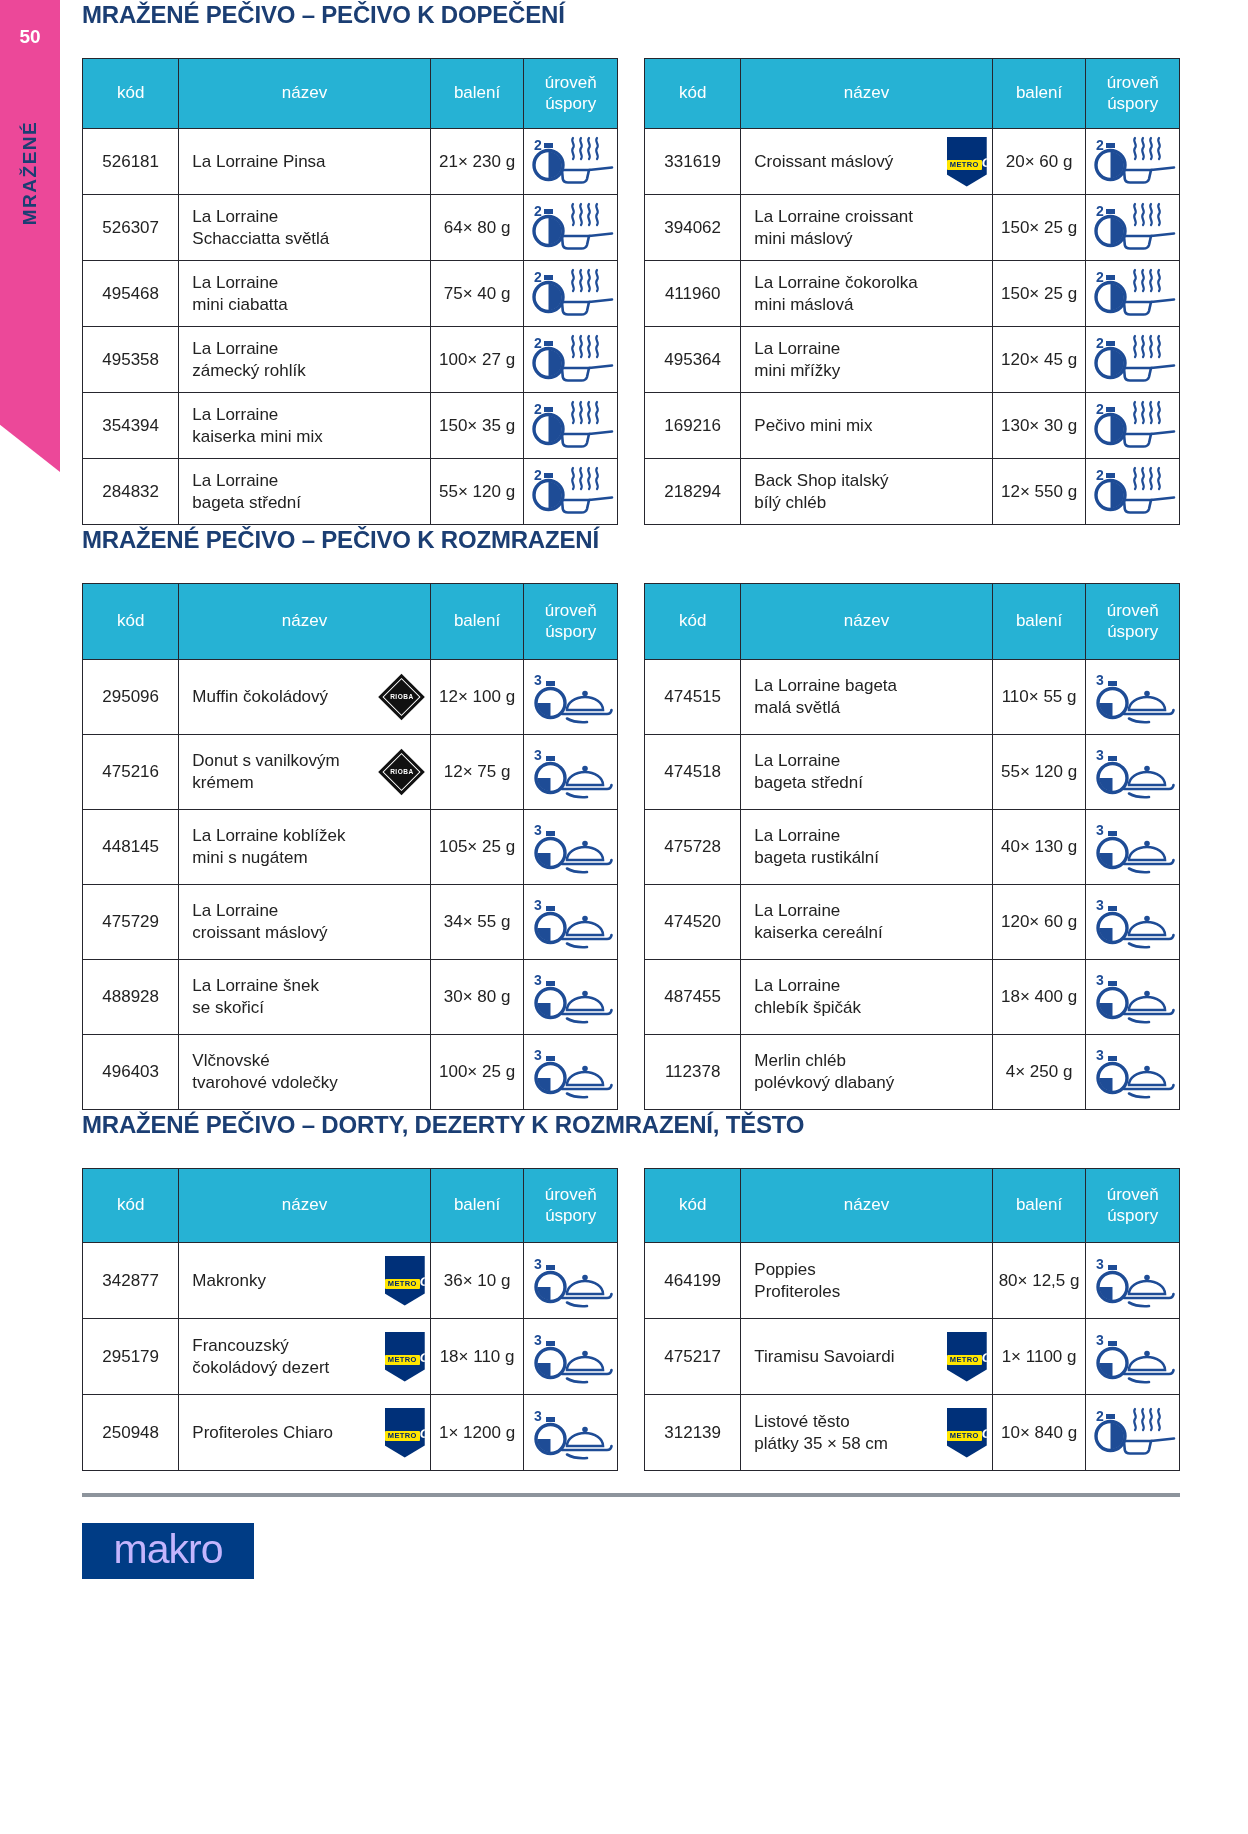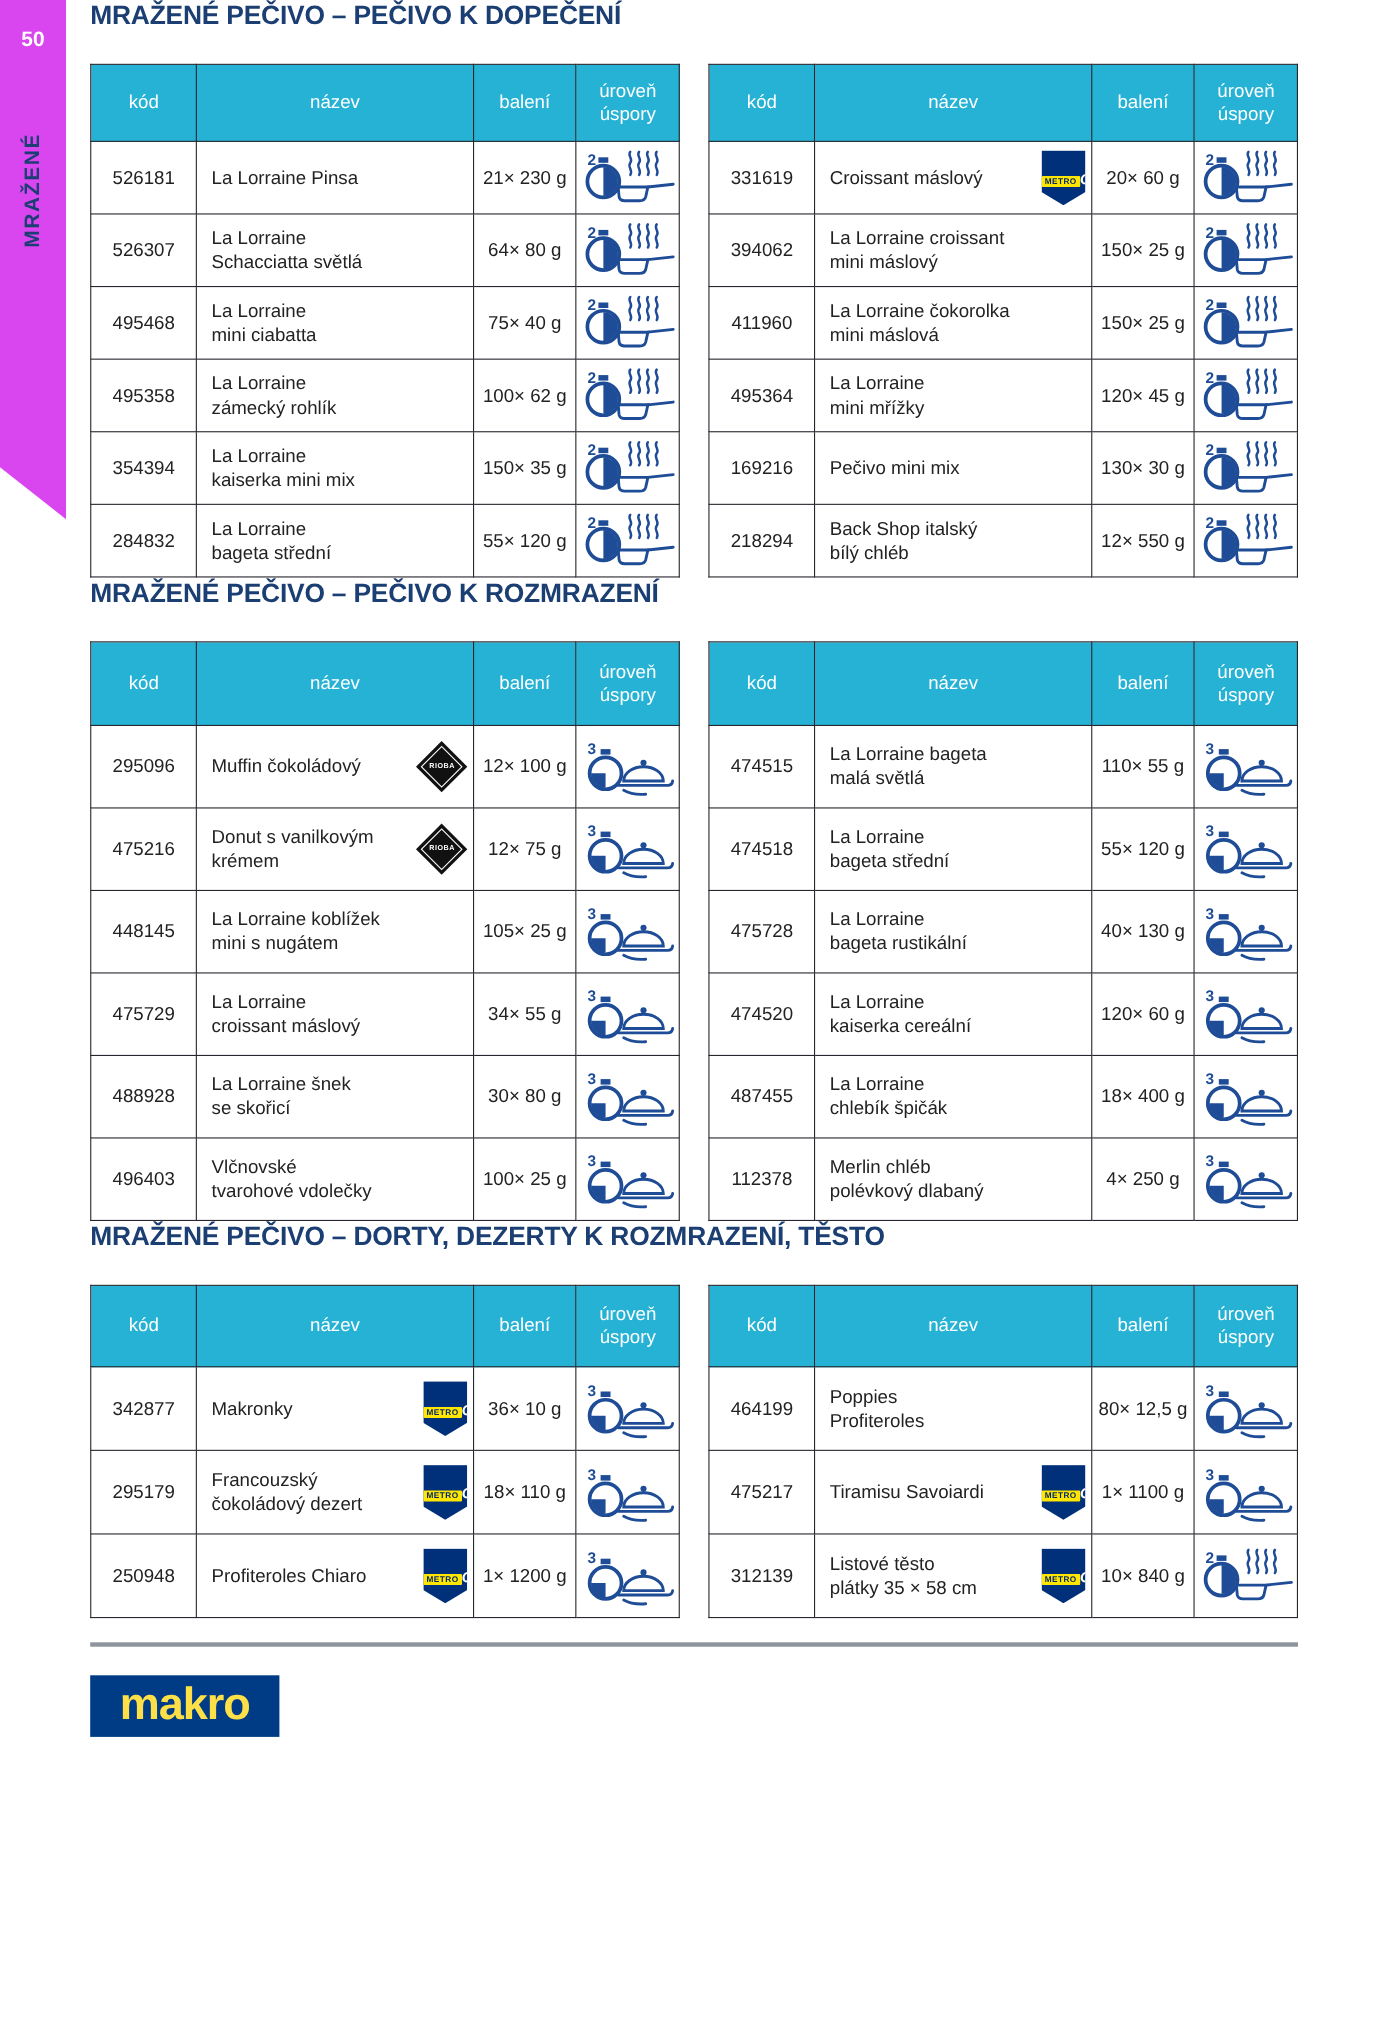--- a/index.html
+++ b/index.html
@@ -7,7 +7,7 @@
         font-family:"Liberation Sans",sans-serif;color:#222;}
 
   
-  .side-tab{position:absolute;left:0;top:0;width:60px;height:472px;background:#d946ef;
+  .side-tab{position:absolute;left:0;top:0;width:60px;height:472px;background:#ec4899;
             clip-path:polygon(0 0,100% 0,100% 100%,0 90%);}
   .page-num{position:absolute;top:26px;left:0;width:60px;text-align:center;
             color:#fff;font-weight:bold;font-size:19px;}

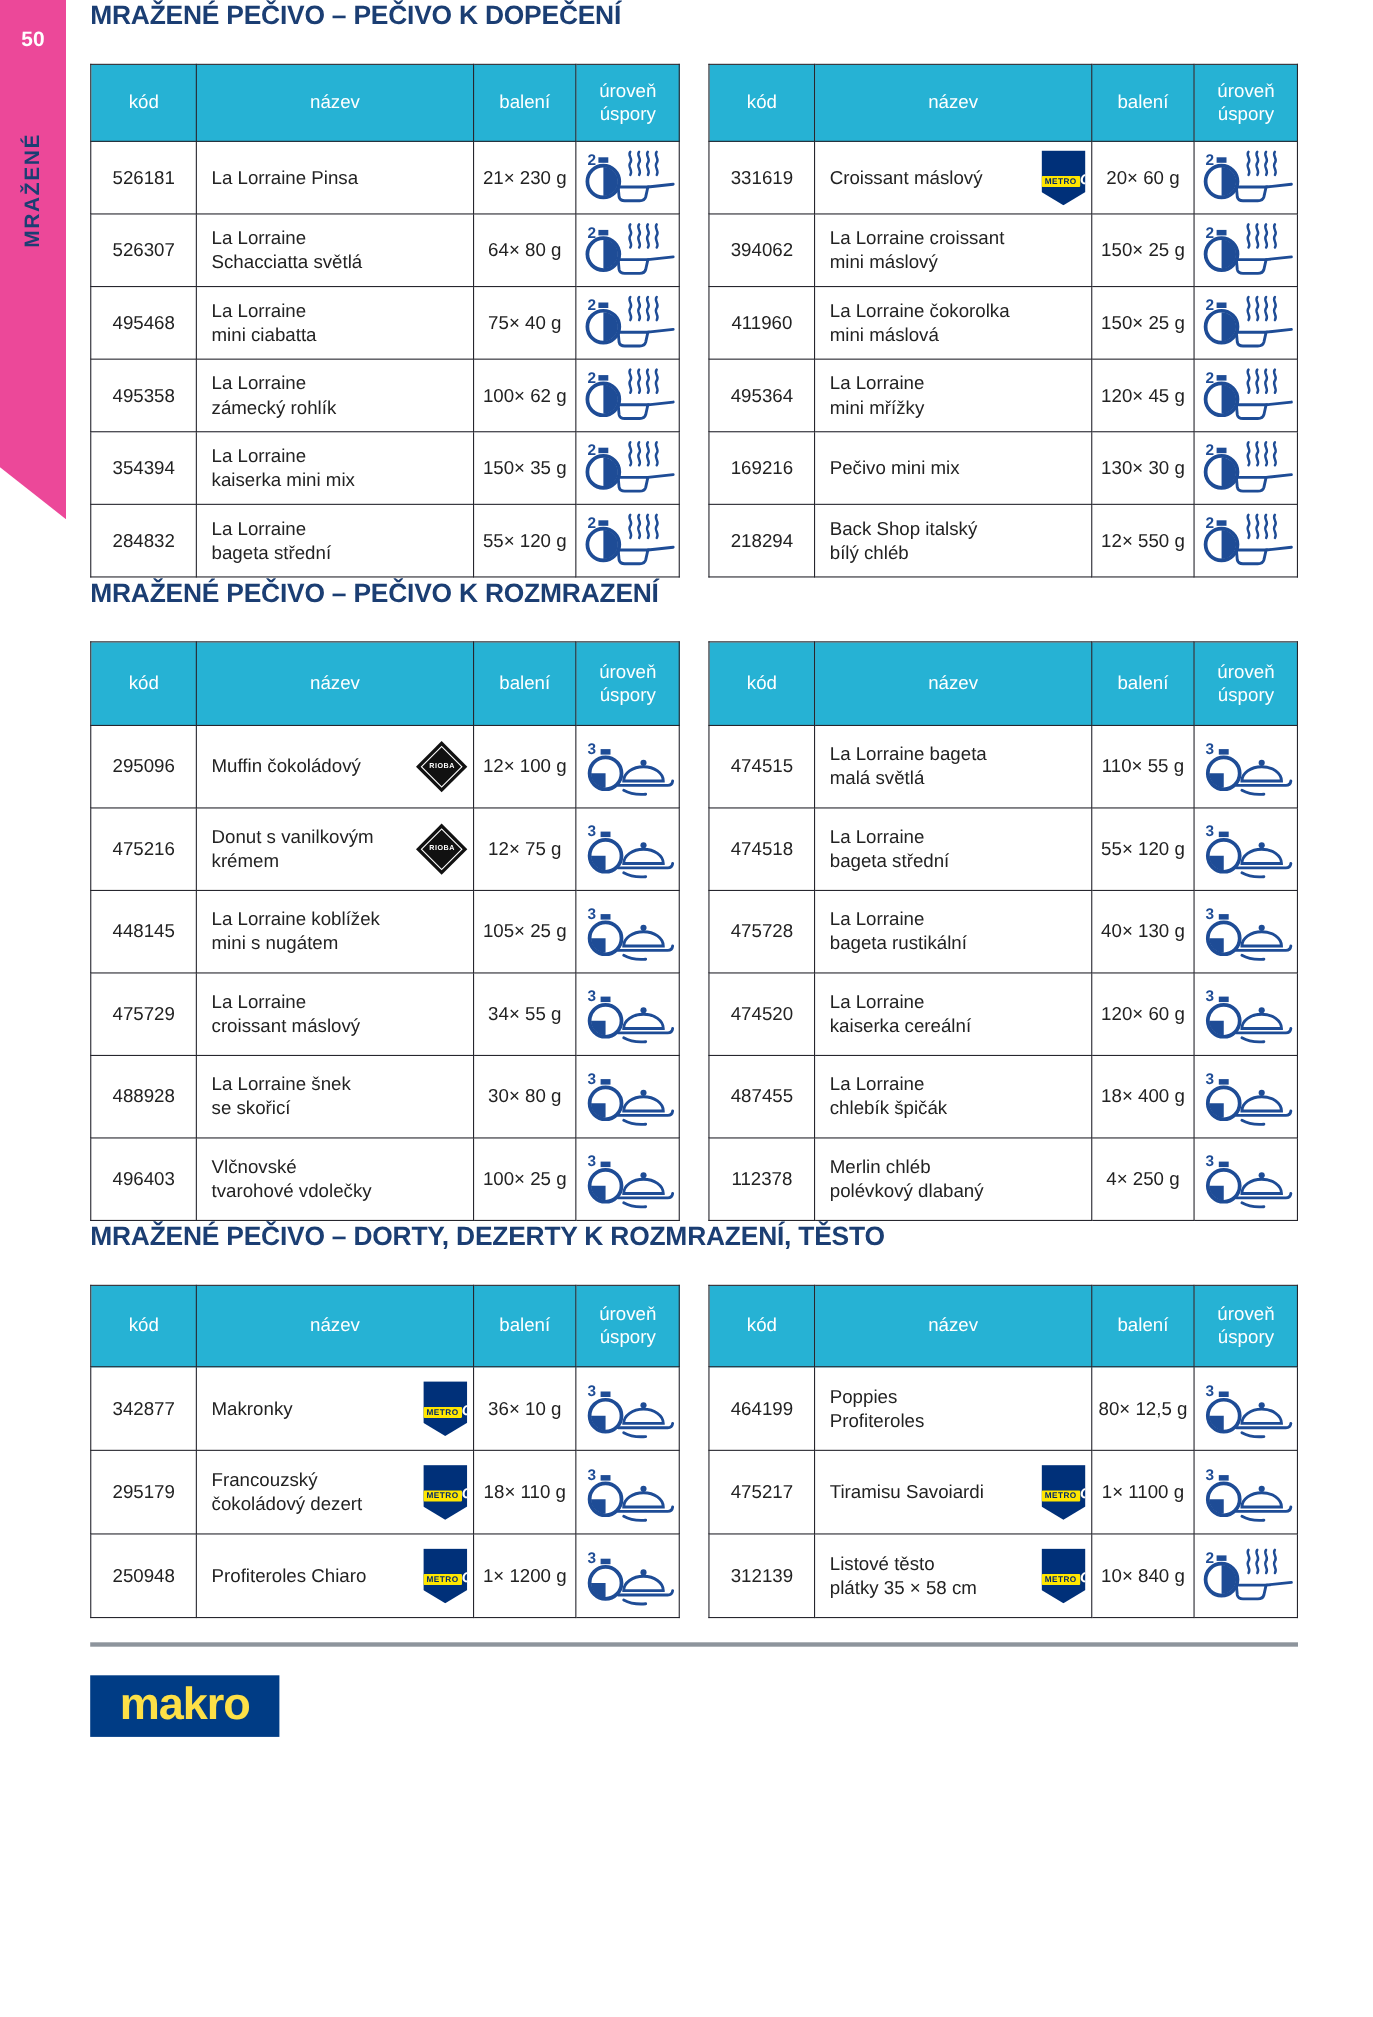--- a/index.html
+++ b/index.html
@@ -176,7 +176,7 @@
                 <td class="cell-code">495358</td>
                 <td class="cell-name"><span class="nm">La Lorraine
 zámecký rohlík</span></td>
-                <td class="cell-pack">100× 62 g</td>
+                <td class="cell-pack">100× 27 g</td>
                 <td class="cell-icon">
                   <svg viewBox="0 0 88 56" width="88" height="56" fill="none" stroke-linecap="round">
                     <text x="7" y="16" font-size="14" font-weight="bold" fill="#1e4c96" stroke="none">2</text>

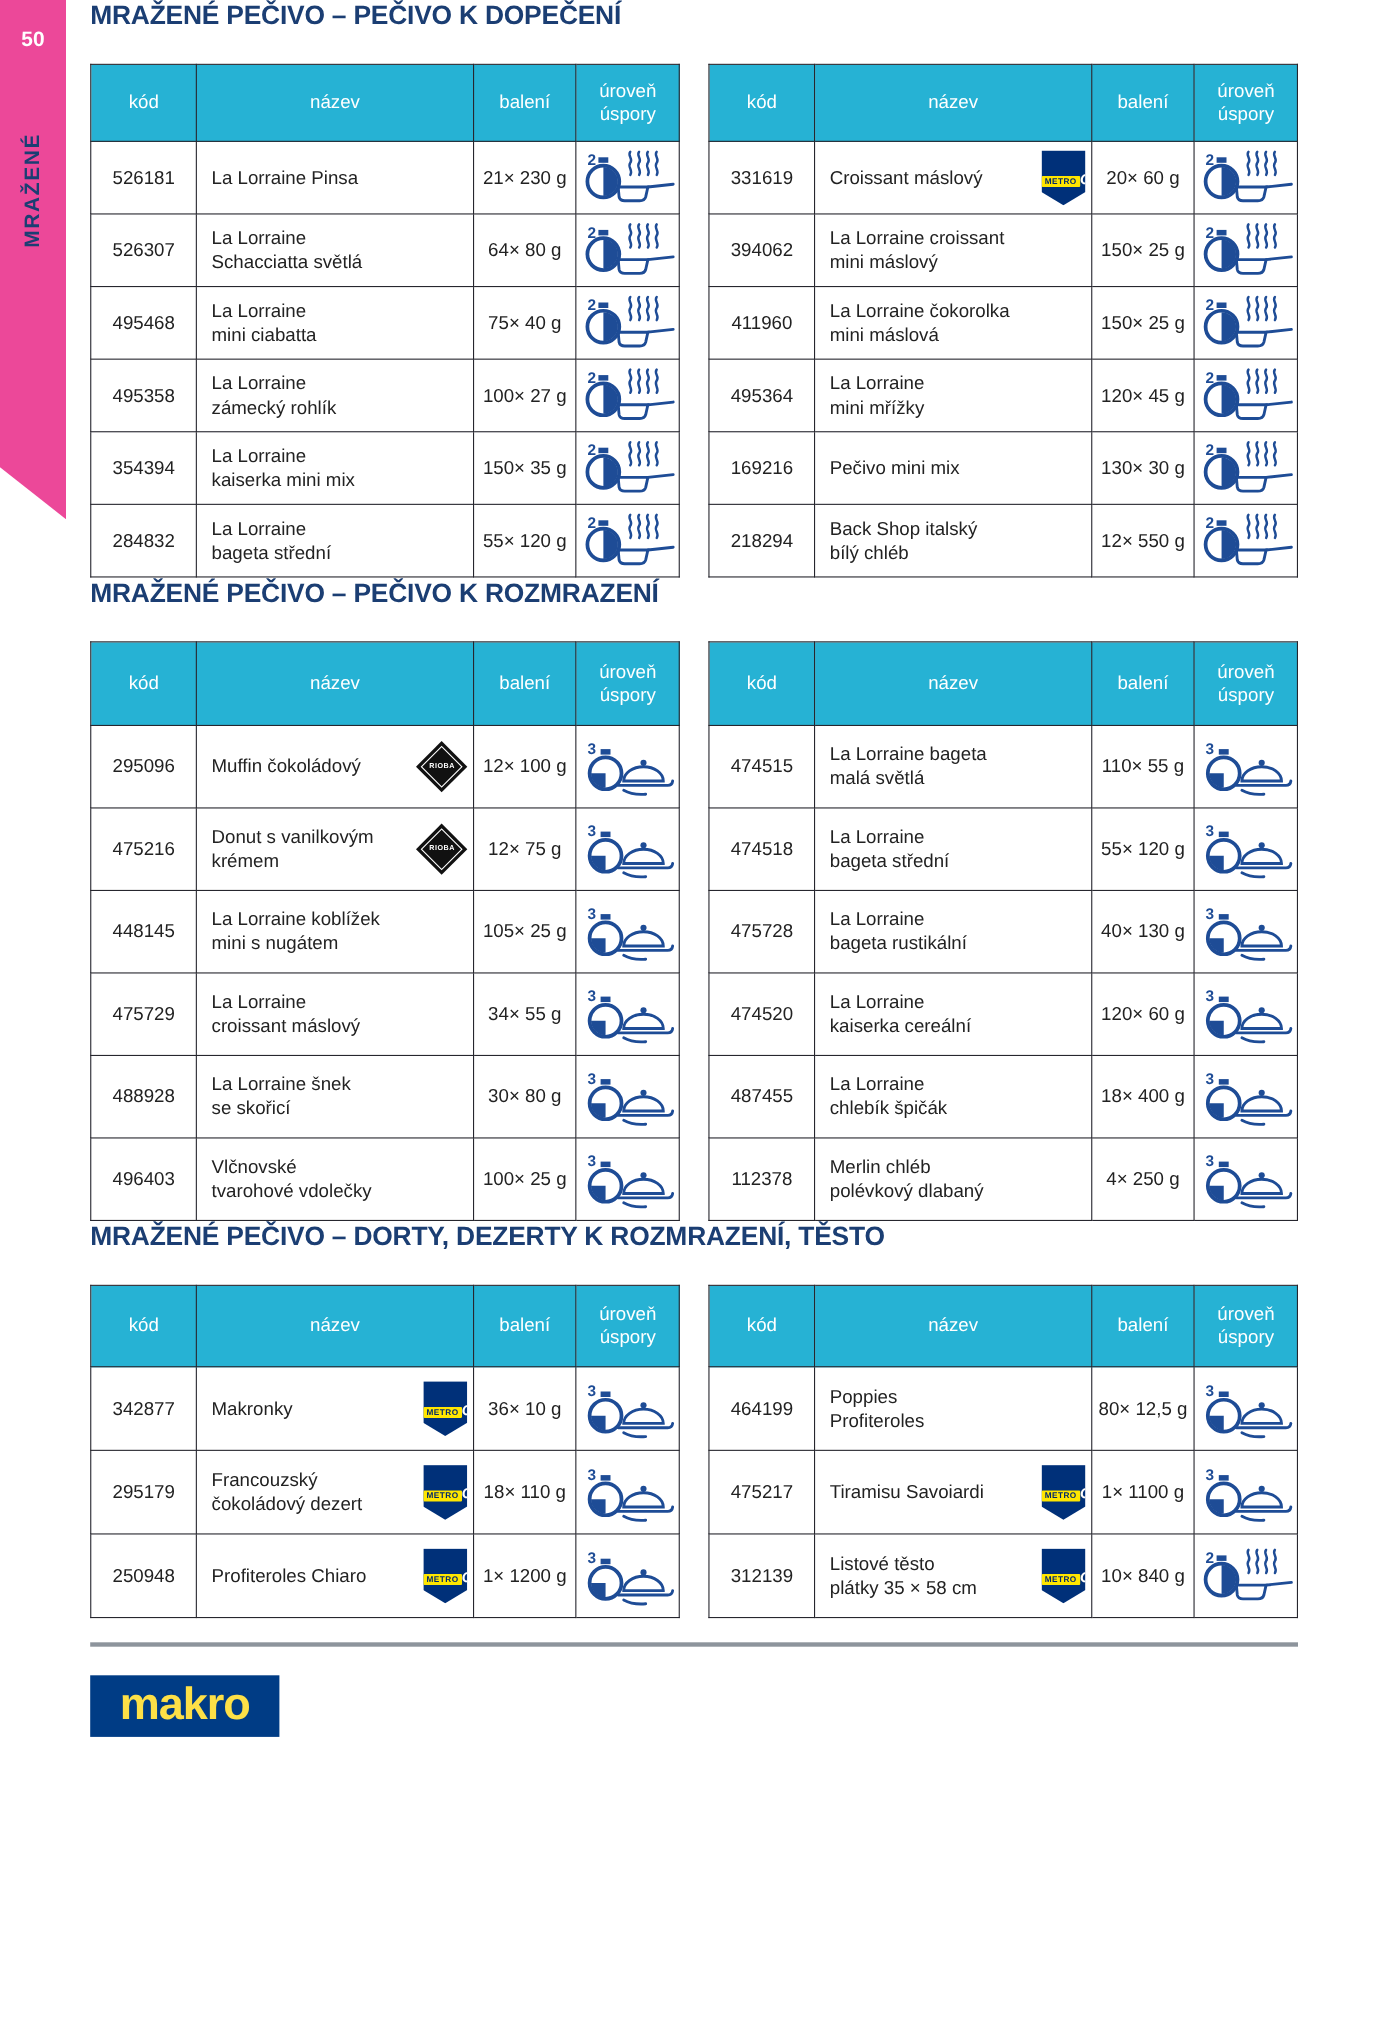--- a/index.html
+++ b/index.html
@@ -60,7 +60,7 @@
   .divider{margin-top:22px;height:4px;background:#8d949c;border:none;width:100%;}
   .makro-logo{margin-top:26px;width:172px;height:56px;background:#003c85;
               display:flex;align-items:flex-start;justify-content:center;}
-  .makro-logo span{color:#fde047;font-size:41px;font-weight:bold;letter-spacing:-1px;line-height:52px;}
+  .makro-logo span{color:#c4b5fd;font-size:41px;font-weight:normal;letter-spacing:-1px;line-height:52px;}
 </style>
 </head>
 <body>

